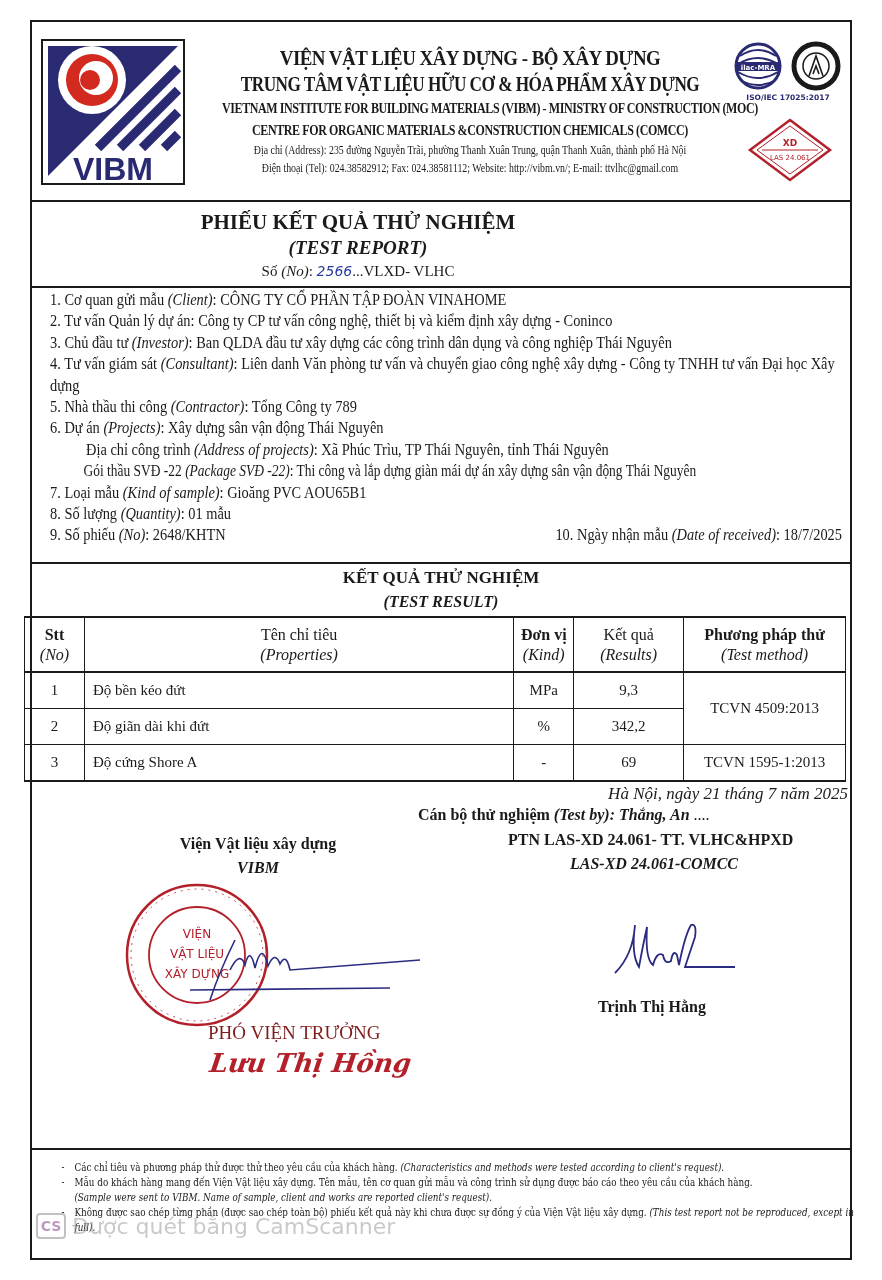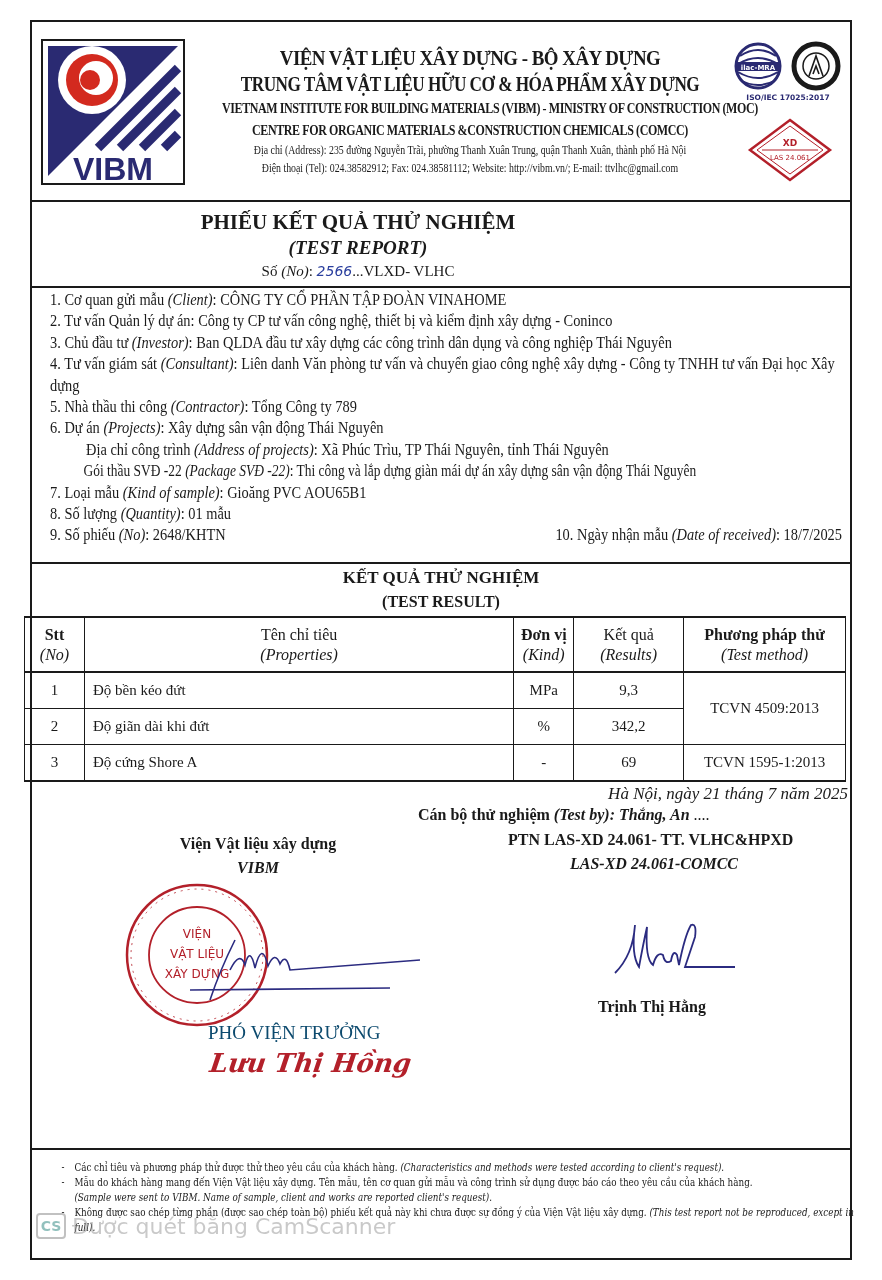--- a/index.html
+++ b/index.html
@@ -32,7 +32,7 @@
   
   .res-title { position: absolute; left: 30px; top: 566px; width: 822px; text-align: center; }
   .res-title .a { font-size: 17px; font-weight: bold; line-height: 24px; }
-  .res-title .b { font-size: 16px; font-weight: bold; line-height: 24px; }
+  .res-title .b { font-size: 16px; font-weight: bold; font-style: italic; line-height: 24px; }
   table.res { position: absolute; left: 24px; top: 616px; width: 822px; border-collapse: collapse; font-size: 15px; }
   table.res td, table.res th { border: 1px solid #1a1a1a; text-align: center; padding: 0; }
   table.res thead th { height: 53px; font-weight: bold; line-height: 20px; font-size: 16px; }

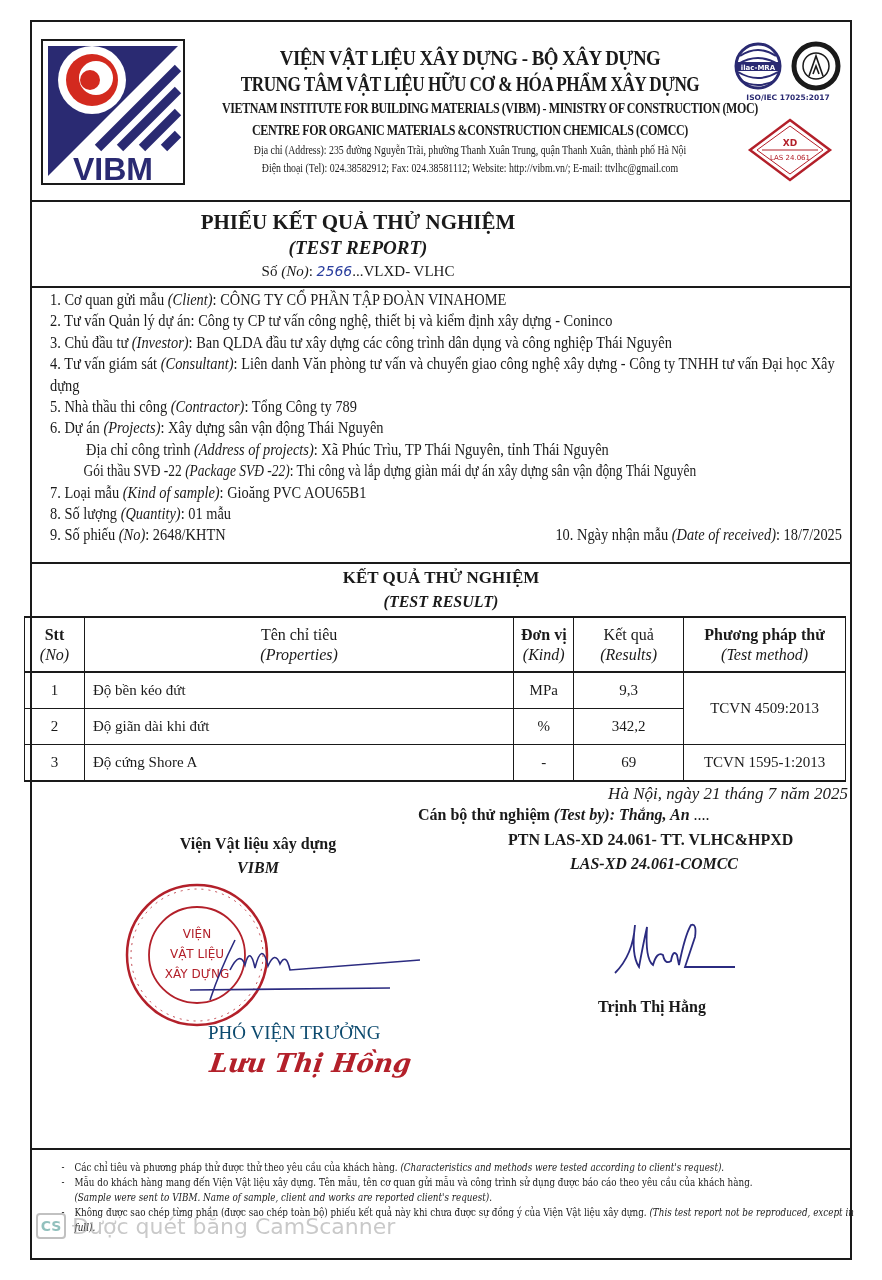--- a/index.html
+++ b/index.html
@@ -51,7 +51,7 @@
   .inst .v { font-style: italic; }
   .stamp { position: absolute; left: 122px; top: 880px; width: 150px; height: 150px; }
   .sig-left { position: absolute; left: 190px; top: 930px; width: 230px; height: 70px; }
-  .vice { position: absolute; left: 208px; top: 1022px; font-size: 19px; color: #0c4a6e; }
+  .vice { position: absolute; left: 208px; top: 1022px; font-size: 19px; color: #7f1d1d; }
   .vice-name { position: absolute; left: 210px; top: 1048px; font-size: 26px; color: #b3202a; font-style: italic; font-weight: bold; font-family: "DejaVu Serif", serif; transform: skewX(-8deg); }
   .sig-right { position: absolute; left: 605px; top: 915px; width: 140px; height: 65px; }
   .tester-name { position: absolute; left: 598px; top: 998px; font-size: 16px; font-weight: bold; }

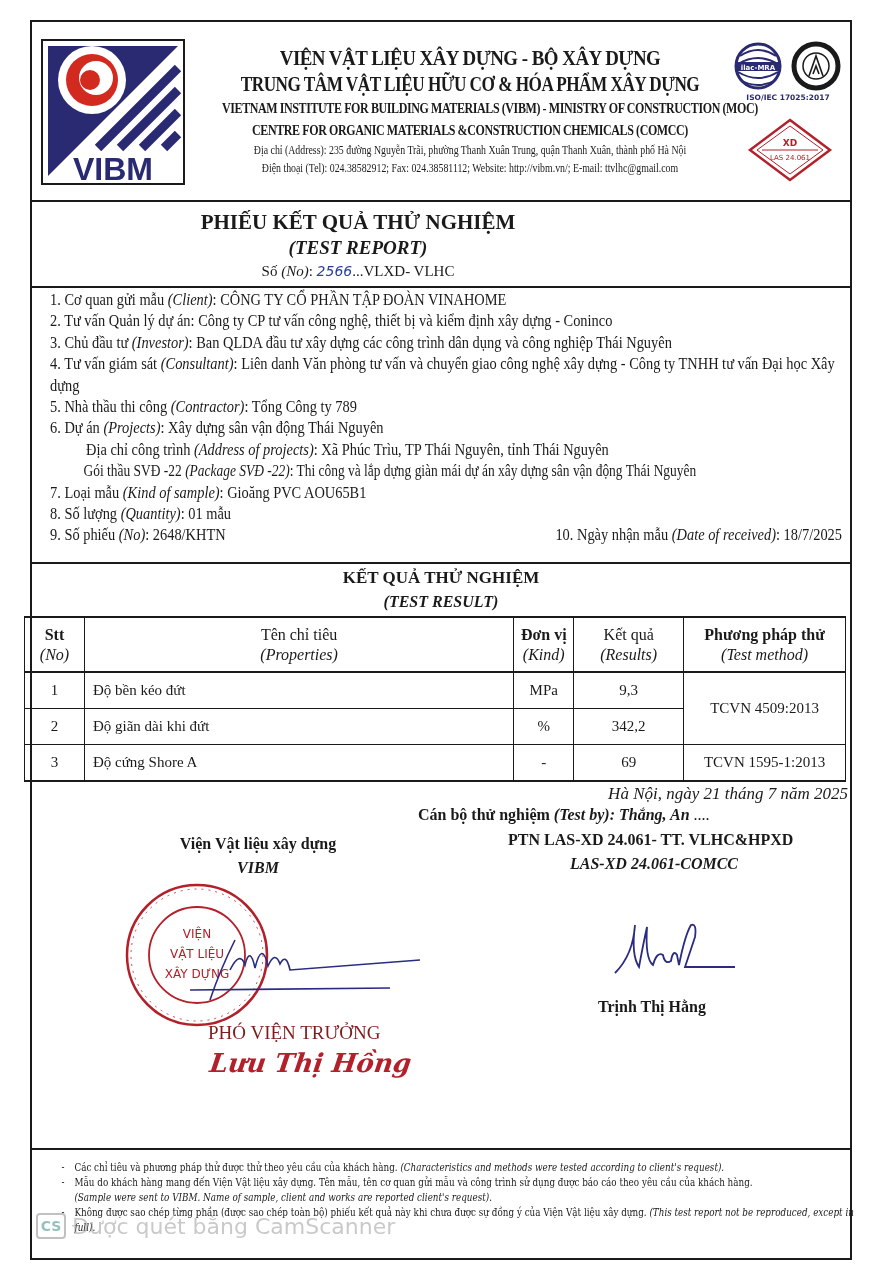--- a/index.html
+++ b/index.html
@@ -63,7 +63,7 @@
   .notes .nc { padding-left: 18px; transform: scaleX(0.80); transform-origin: left; width: 1000px; font-style: italic; }
   .notes em { font-style: italic; }
   .watermark { position: absolute; left: 36px; top: 1213px; display: flex; align-items: center; gap: 6px; opacity: 0.45; }
-  .wm-box { width: 26px; height: 22px; border: 2px solid #777; border-radius: 4px; font-family: "DejaVu Sans", sans-serif; font-weight: bold; font-size: 14px; color:#0f766e; display:flex; align-items:center; justify-content:center; }
+  .wm-box { width: 26px; height: 22px; border: 2px solid #777; border-radius: 4px; font-family: "DejaVu Sans", sans-serif; font-weight: bold; font-size: 14px; color:#701a75; display:flex; align-items:center; justify-content:center; }
   .wm-text { font-family: "DejaVu Sans", sans-serif; font-size: 22px; color: #888; }
 </style>
 </head>

